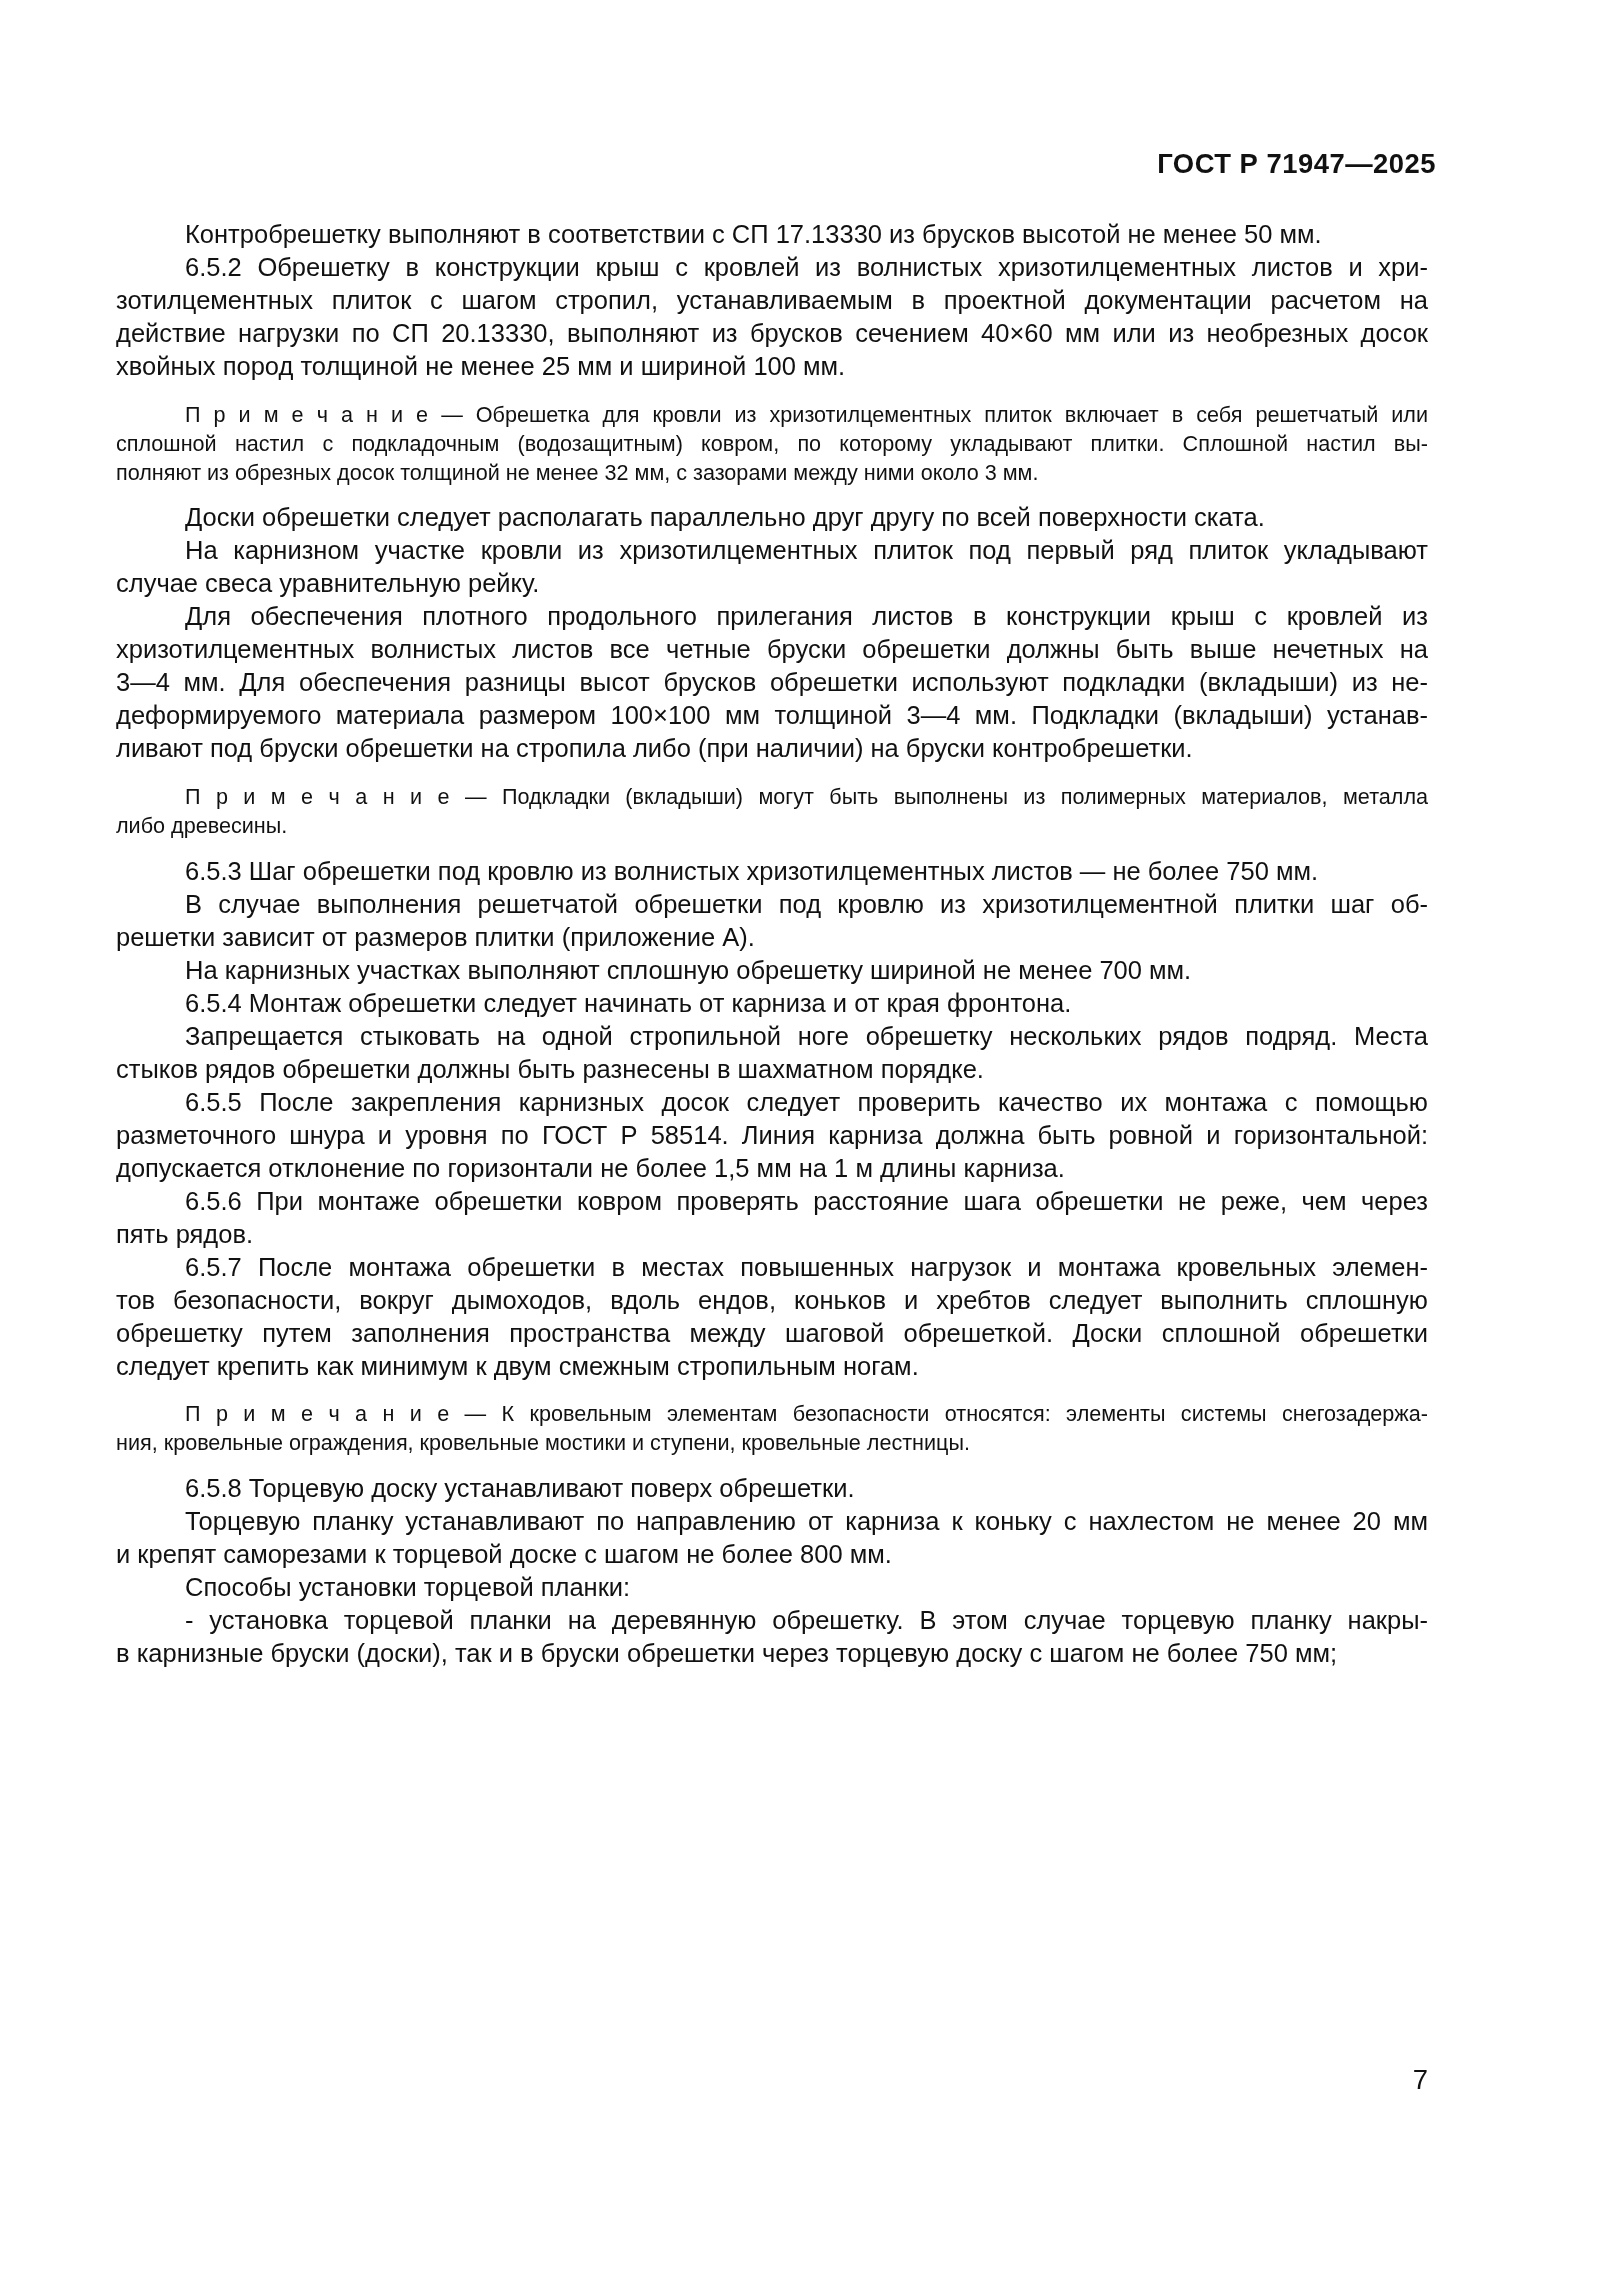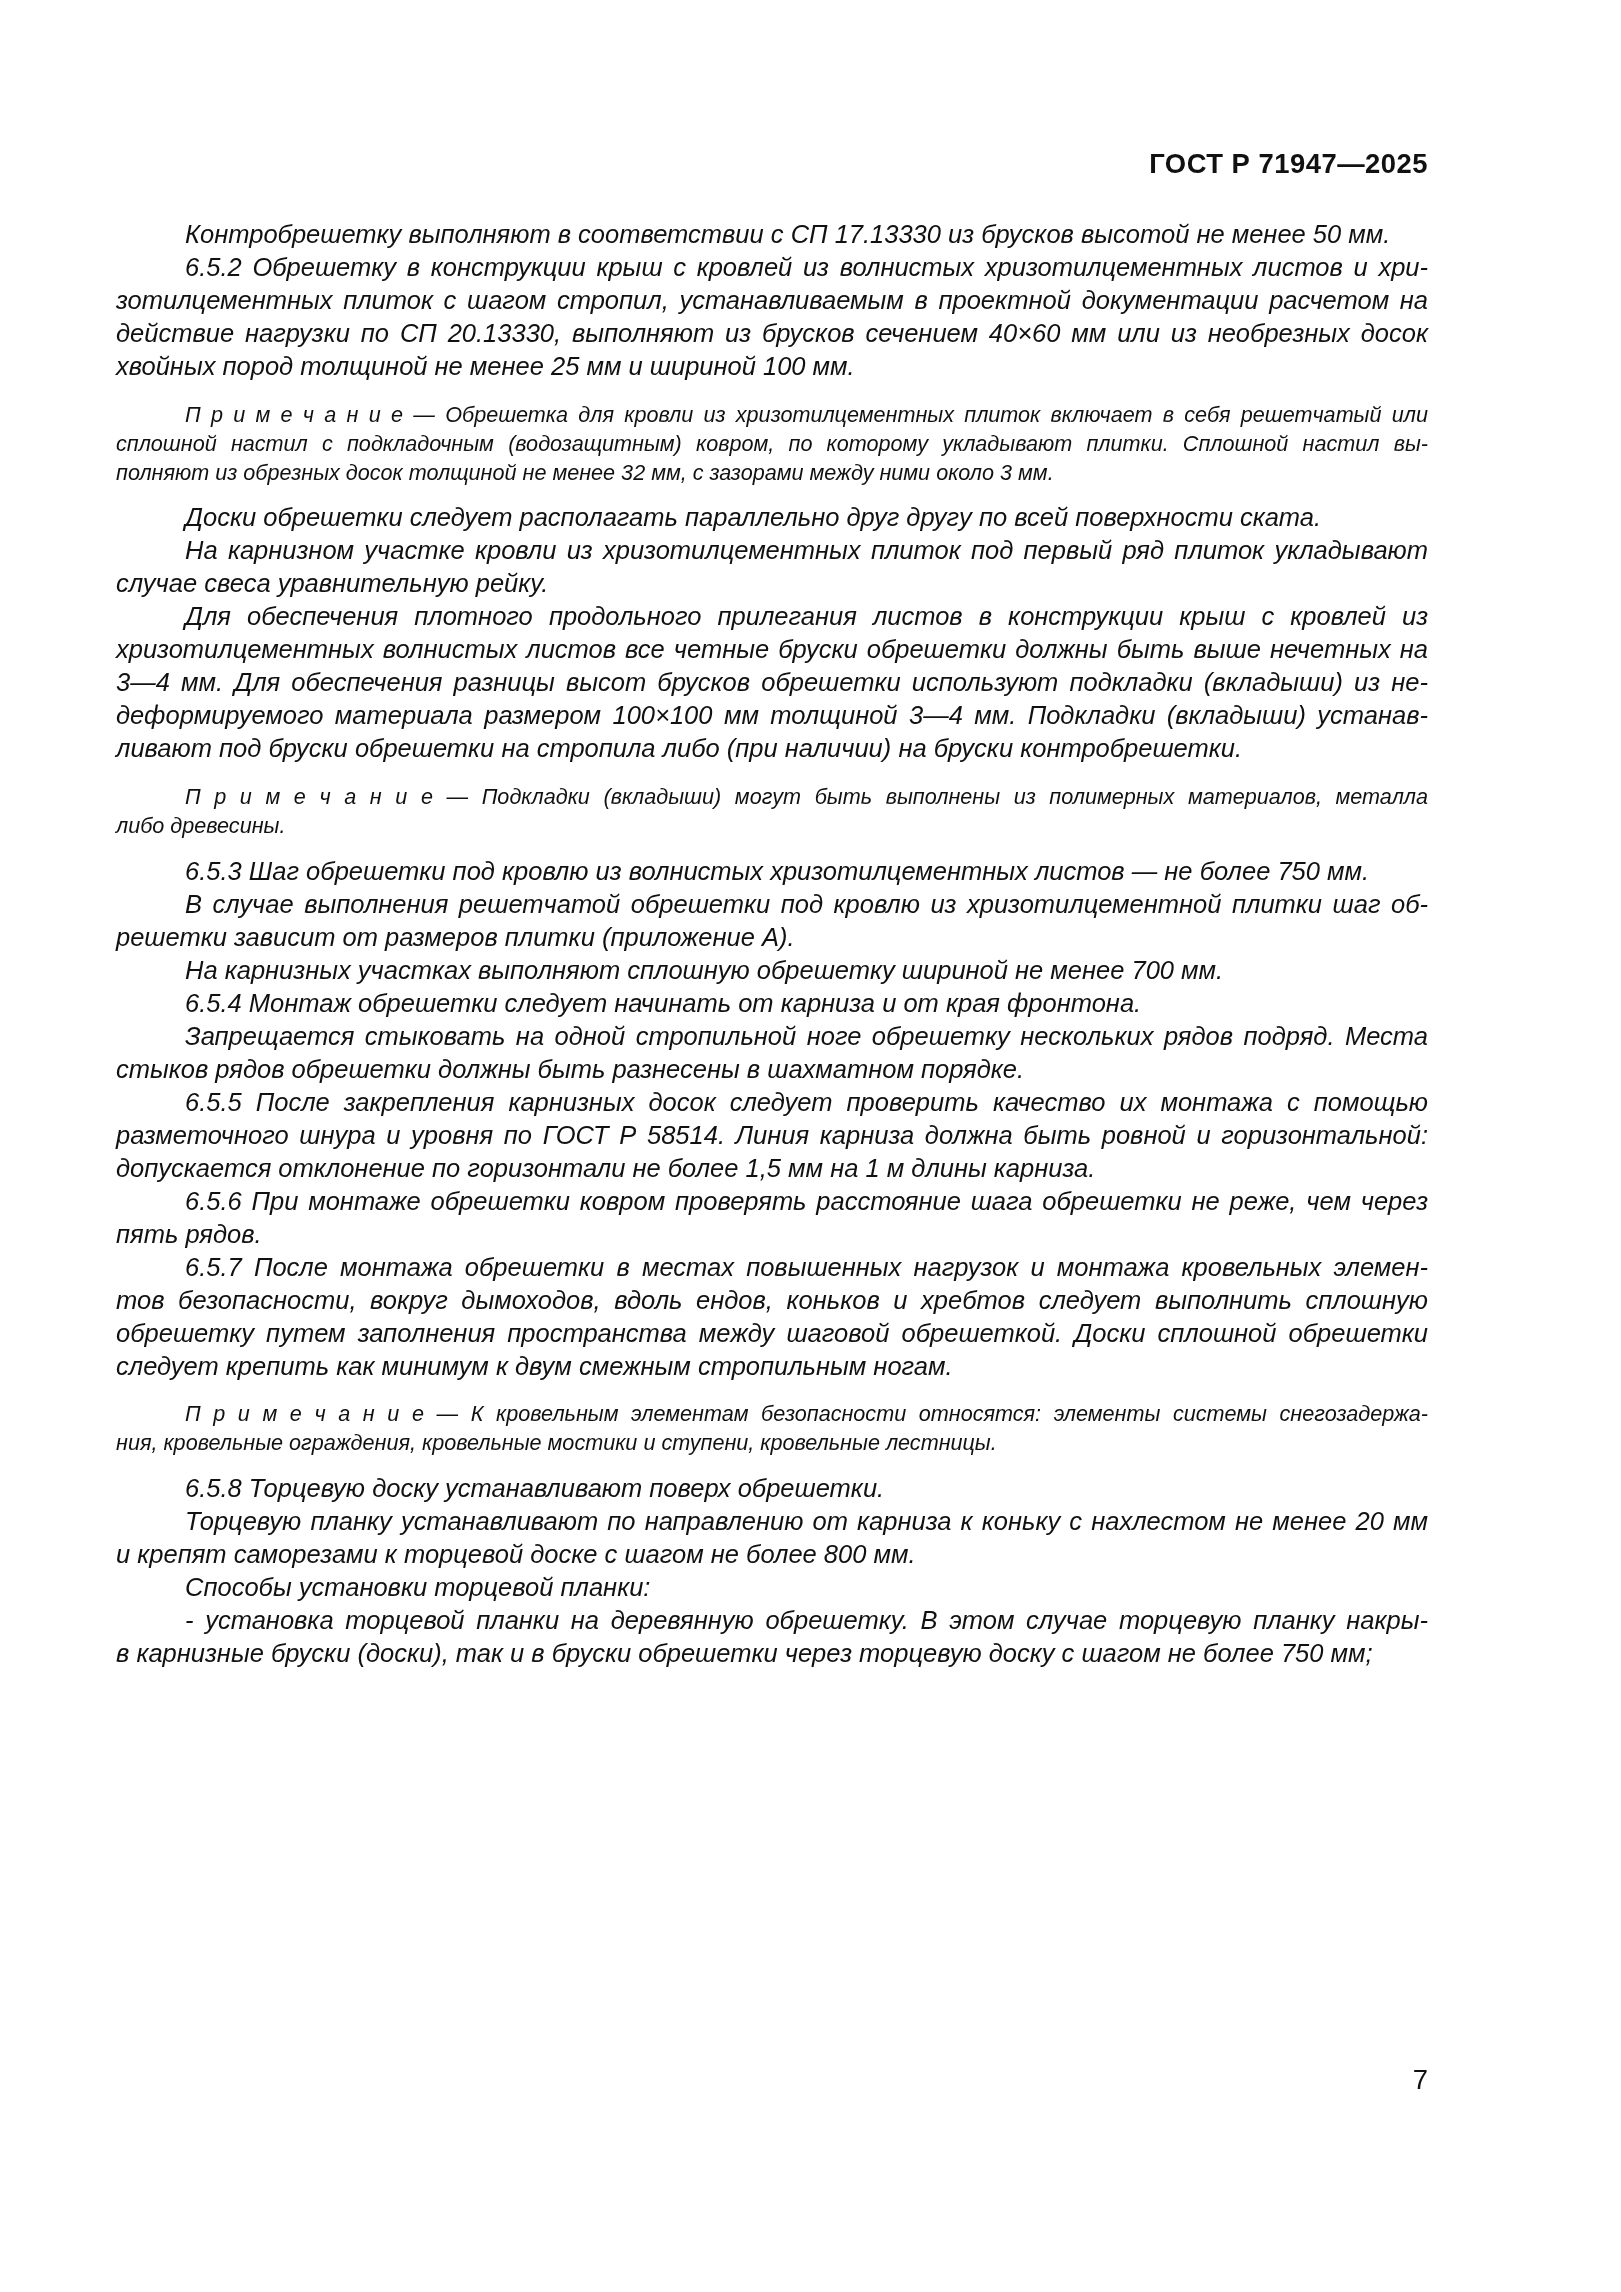--- a/index.html
+++ b/index.html
@@ -15,7 +15,7 @@
   .running-header {
     position: absolute;
     top: 149px;
-    left: 116px;
+    left: 124px;
     width: 1312px;
     text-align: right;
     font-weight: bold;

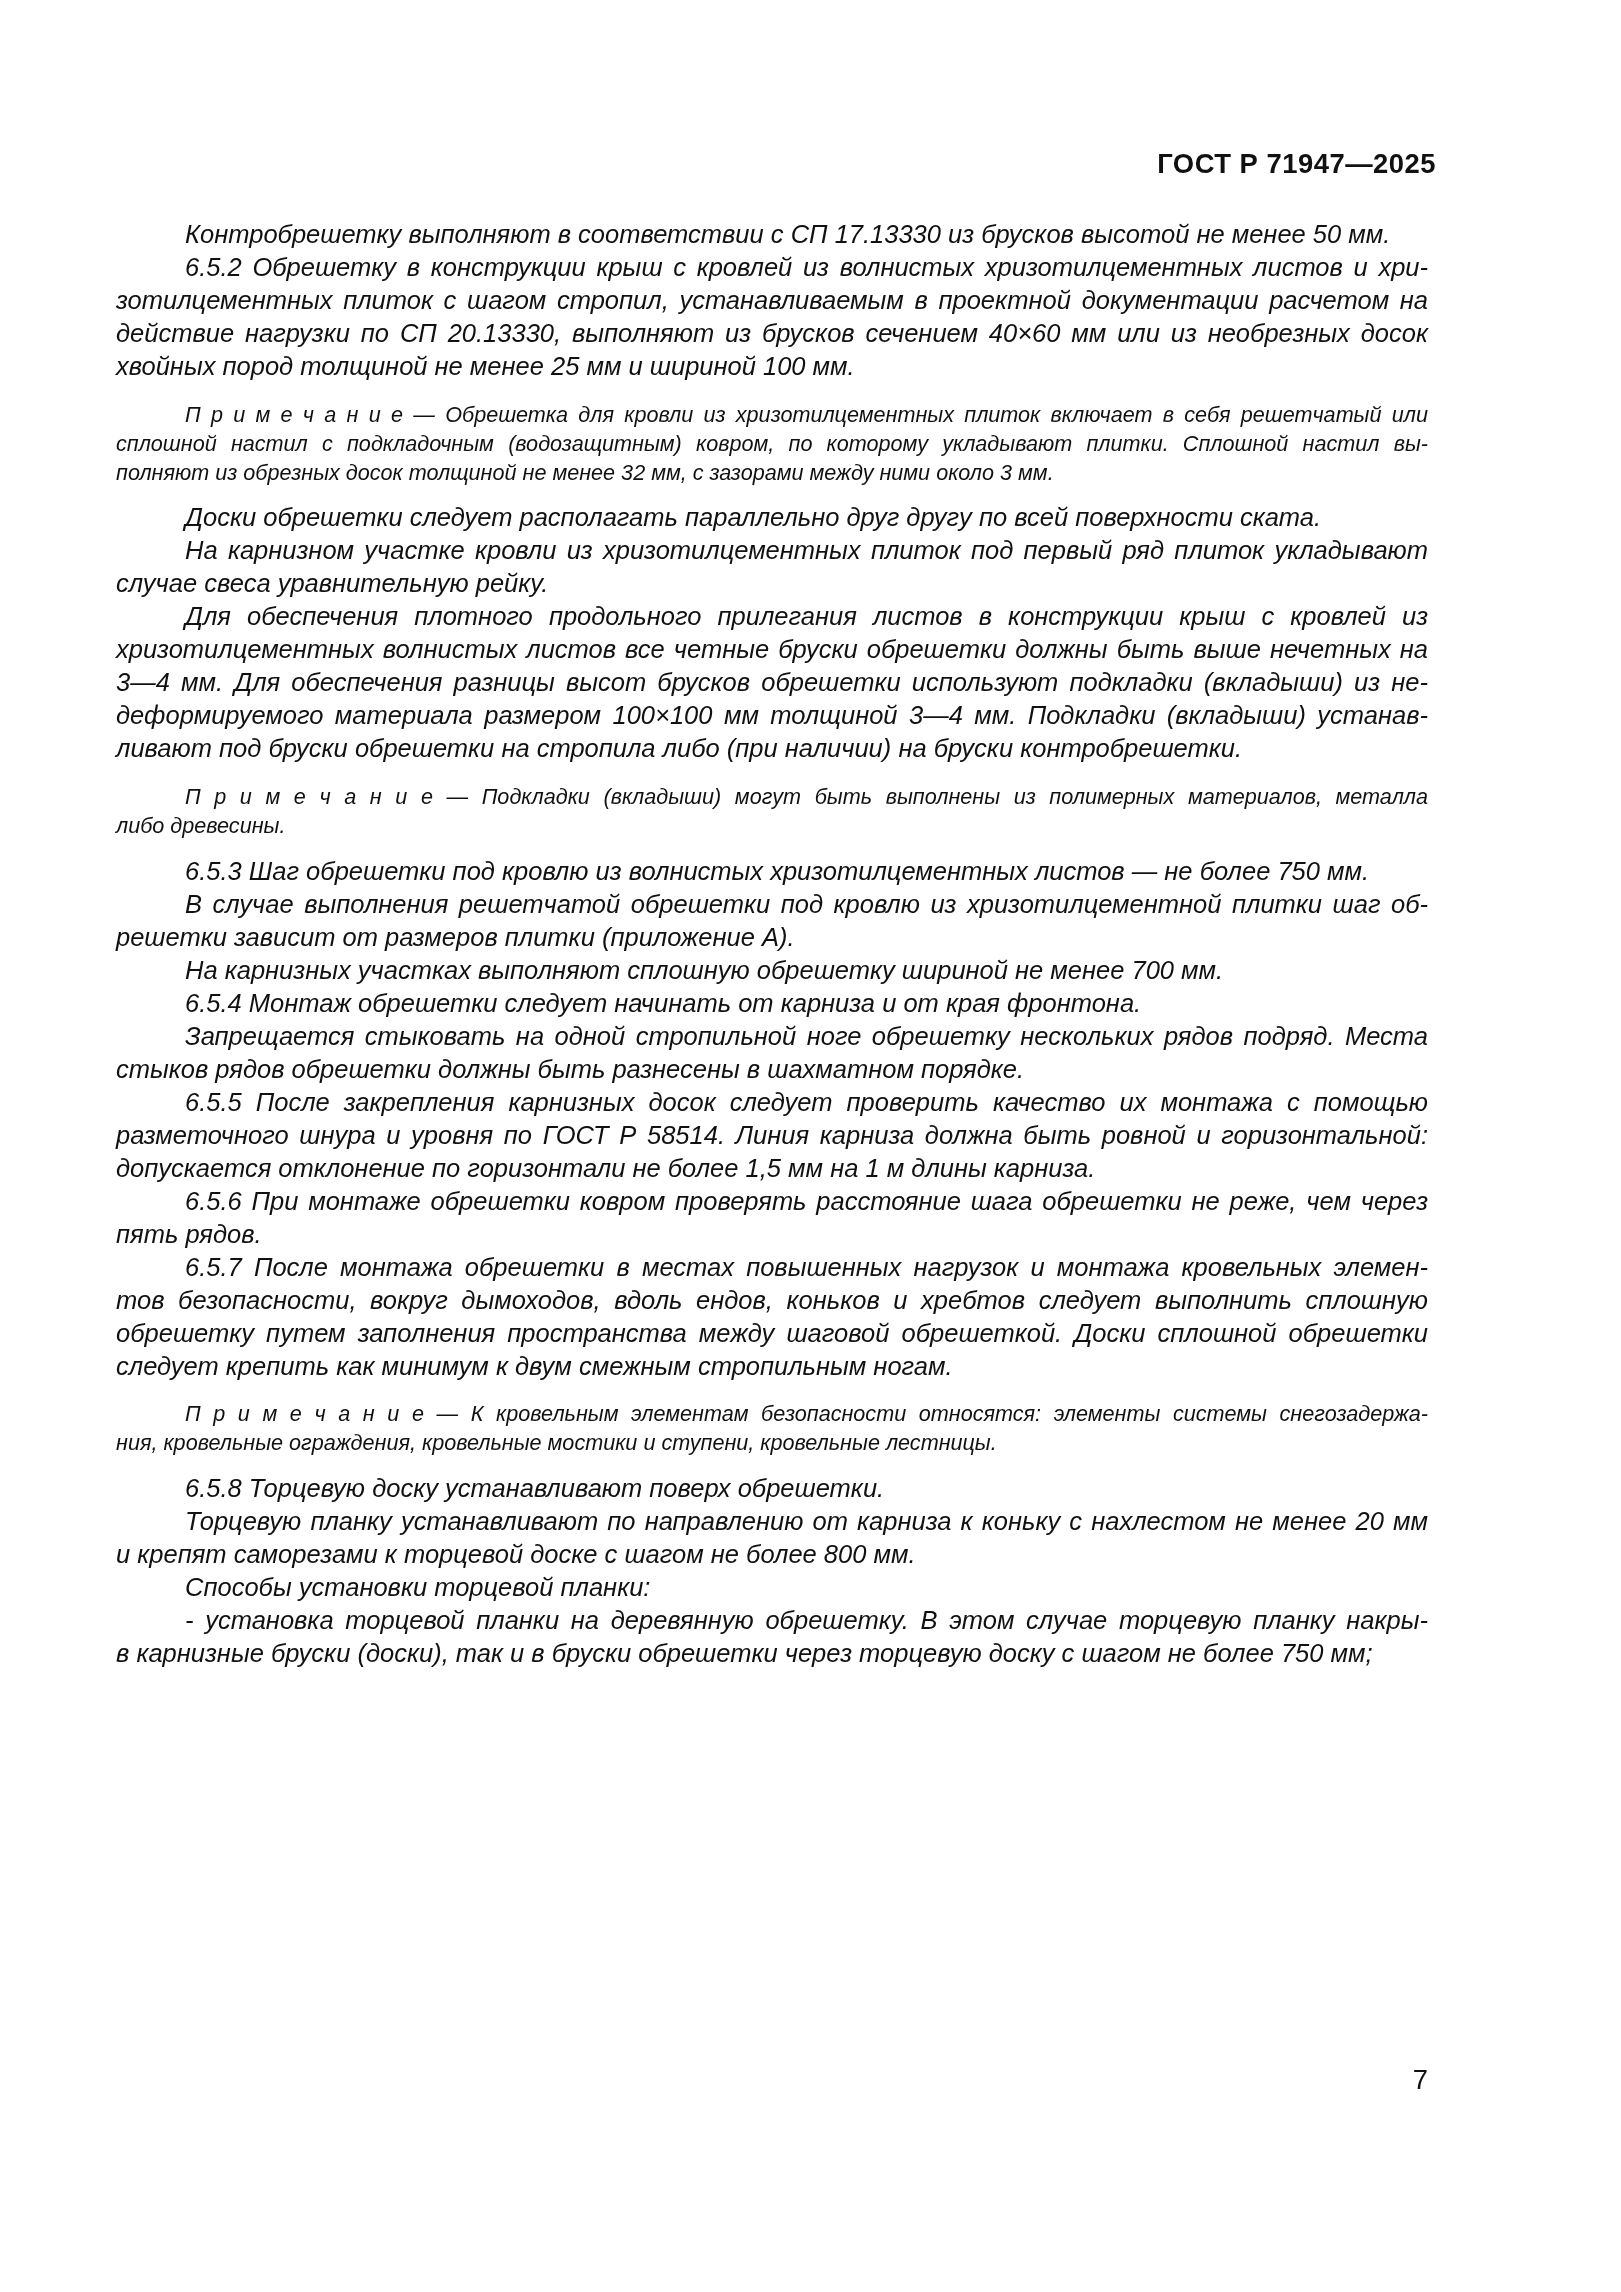--- a/index.html
+++ b/index.html
@@ -29,7 +29,7 @@
     left: 116px;
     width: 1312px;
   }
-  .block { margin: 0; font-style: italic; }
+  .block { margin: 0; }
   .block .line {
     text-align: justify;
     text-align-last: justify;

